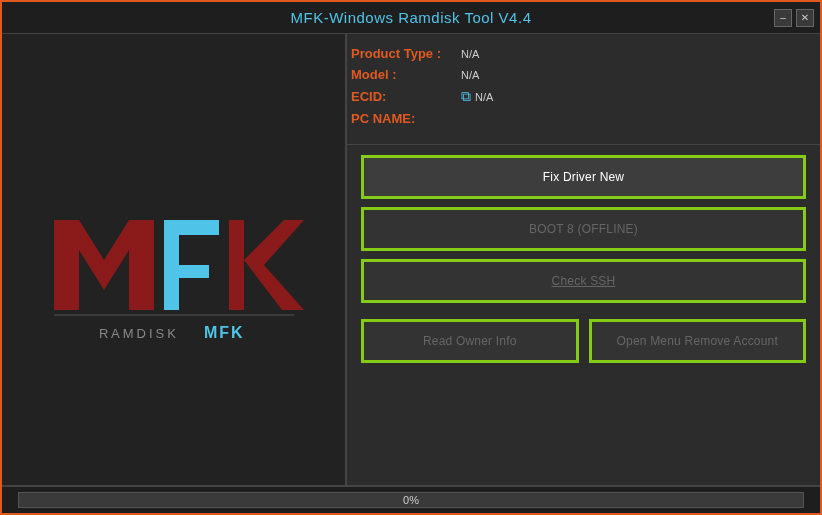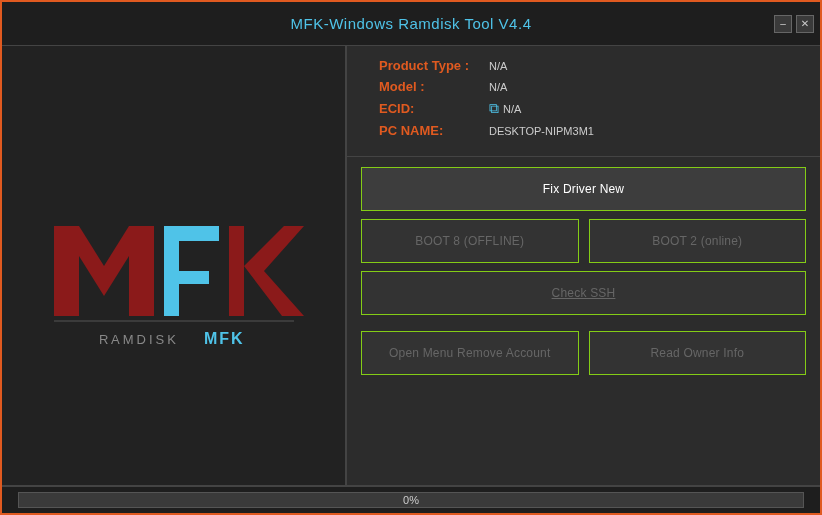--- a/index.html
+++ b/index.html
@@ -23,7 +23,7 @@
 
     .title-bar {
       background: #1e1e1e;
-      height: 44px;
+      height: 32px;
       display: flex;
       align-items: center;
       justify-content: center;

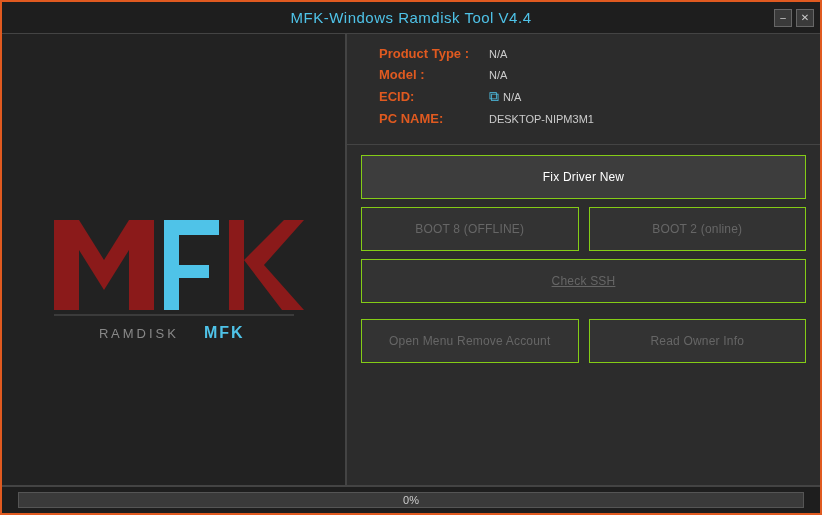--- a/index.html
+++ b/index.html
@@ -99,7 +99,7 @@
     }
 
     .info-section {
-      padding: 12px 32px;
+      padding: 12px 4px;
       border-bottom: 1px solid #444;
     }
 

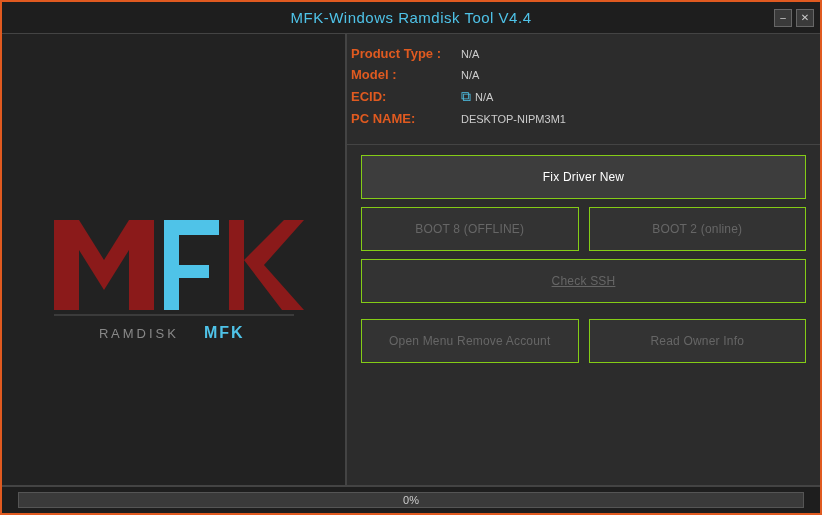--- a/index.html
+++ b/index.html
@@ -270,7 +270,6 @@
         </div>
         <div class="info-row">
           <span class="info-label">PC NAME:</span>
-          <span class="info-value">DESKTOP-NIPM3M1</span>
         </div>
       </div>
 

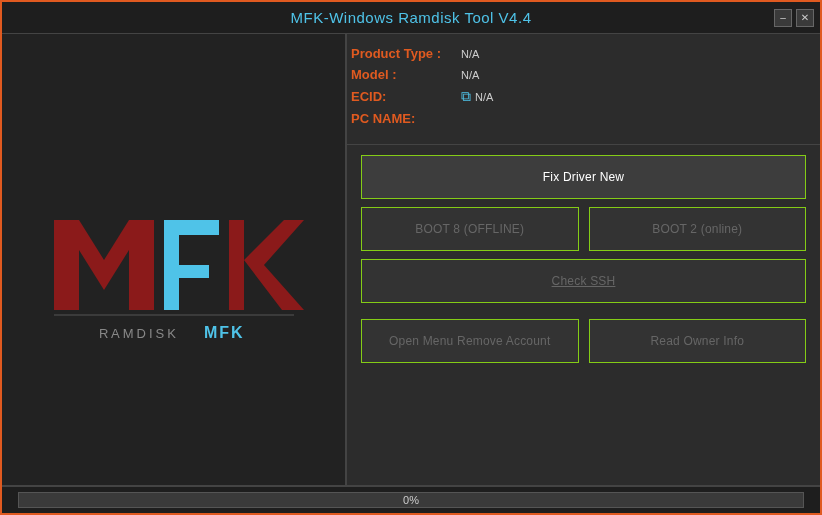--- a/index.html
+++ b/index.html
@@ -144,7 +144,7 @@
       flex: 1;
       height: 44px;
       background: #3d3d3d;
-      border: 1px solid #84cc16;
+      border: 3px solid #84cc16;
       color: #cccccc;
       font-size: 12px;
       font-family: 'Segoe UI', Arial, sans-serif;

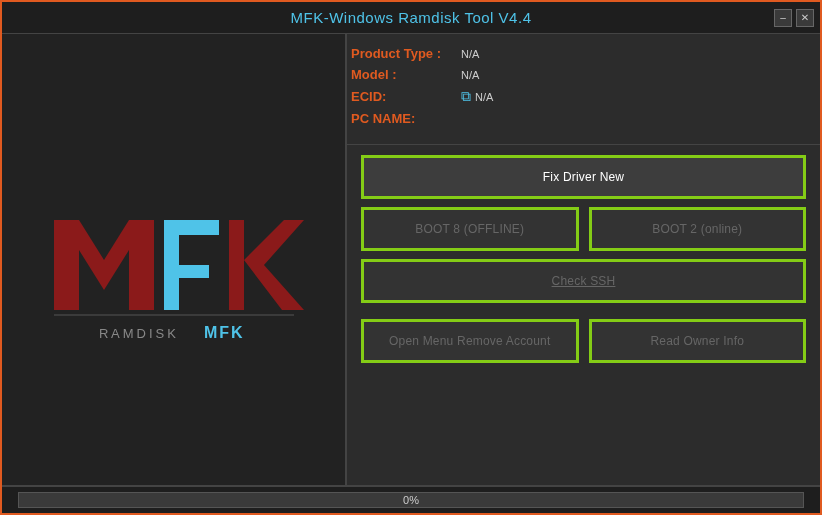--- a/index.html
+++ b/index.html
@@ -281,7 +281,6 @@
 
         <div class="btn-row">
           <button class="tool-btn disabled">BOOT 8 (OFFLINE)</button>
-          <button class="tool-btn disabled">BOOT 2 (online)</button>
         </div>
 
         <div class="btn-row">

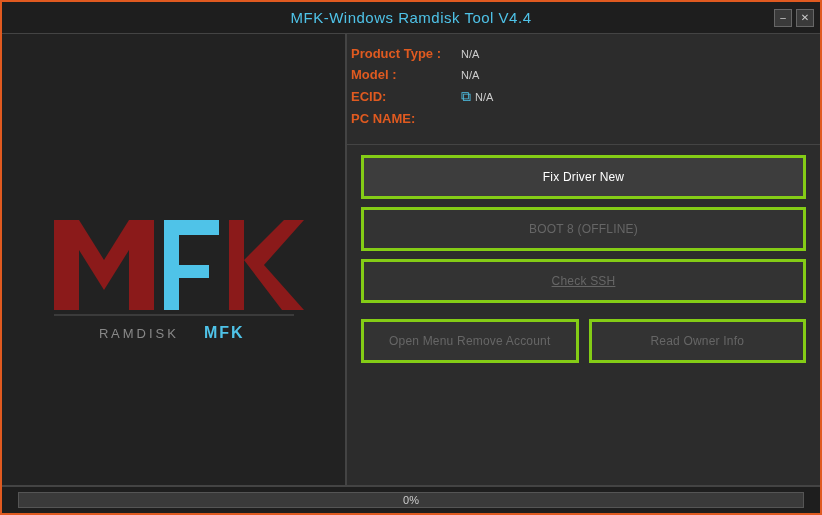--- a/index.html
+++ b/index.html
@@ -291,8 +291,8 @@
         </div>
 
         <div class="btn-row">
+          <button class="tool-btn disabled">Read Owner Info</button>
           <button class="tool-btn disabled">Open Menu Remove Account</button>
-          <button class="tool-btn disabled">Read Owner Info</button>
         </div>
       </div>
     </div>

